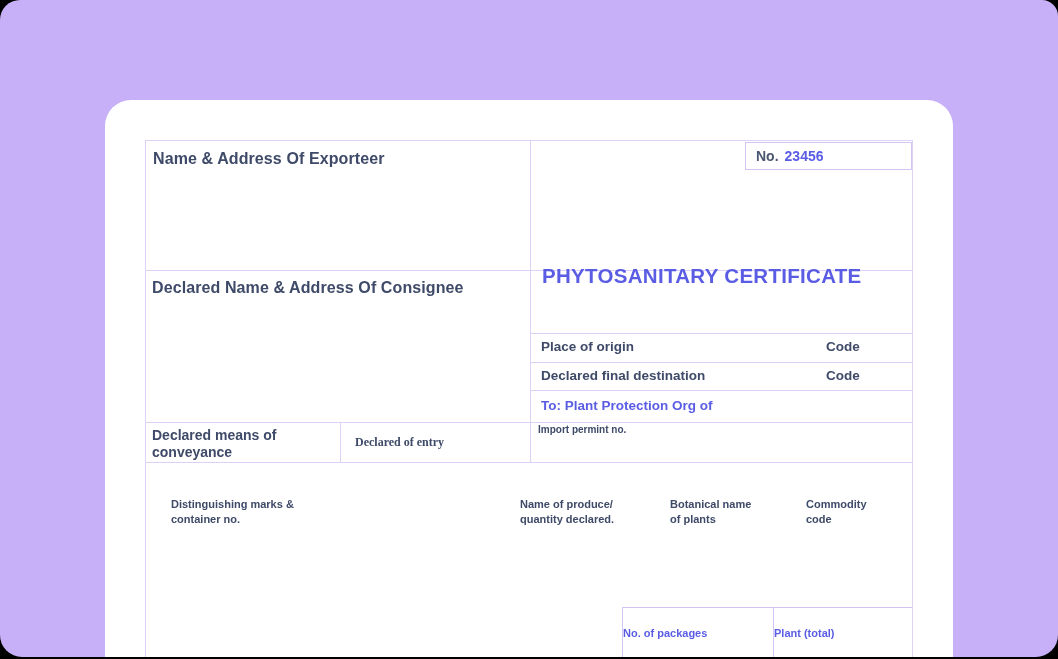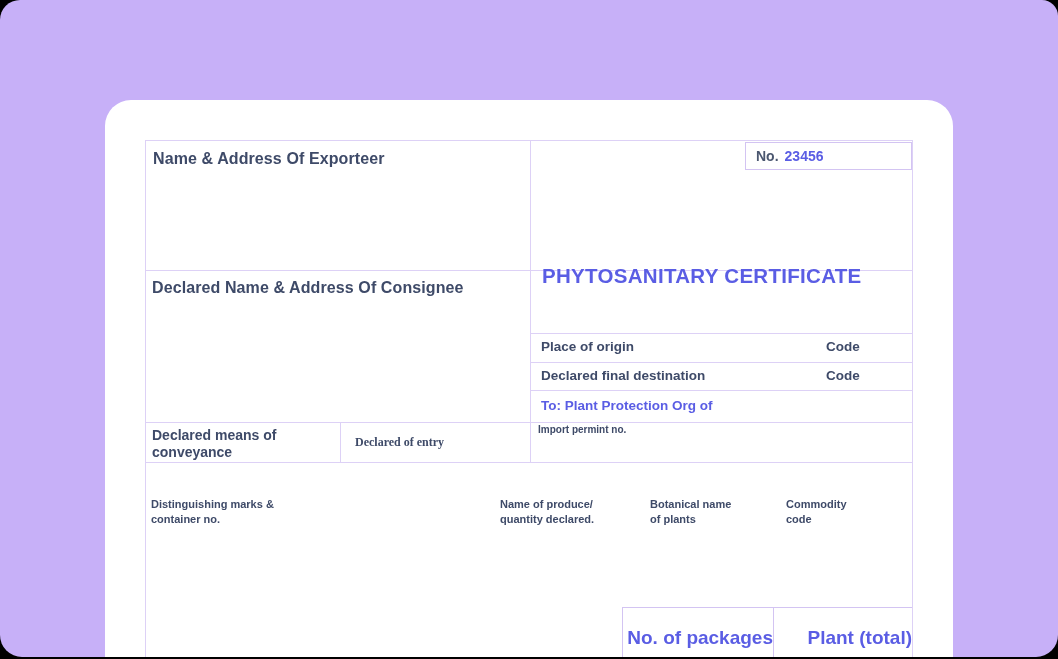--- a/index.html
+++ b/index.html
@@ -36,7 +36,7 @@
   .no-box .no-lbl{color:var(--slate-soft);font-weight:600;}
   .no-box .no-val{color:var(--accent);font-weight:600;}
   .col-head{position:absolute;top:357px;font-size:11px;line-height:14.5px;
-    font-weight:700;color:var(--slate);white-space:pre-line;}
+    font-weight:700;color:var(--slate);white-space:pre-line;margin-left:20px;}
   .subtable{position:absolute;left:477px;top:467px;width:290px;bottom:0;
     border-left:1px solid var(--grid-strong);border-top:1px solid var(--grid-strong);
     display:flex;background:#fff;}

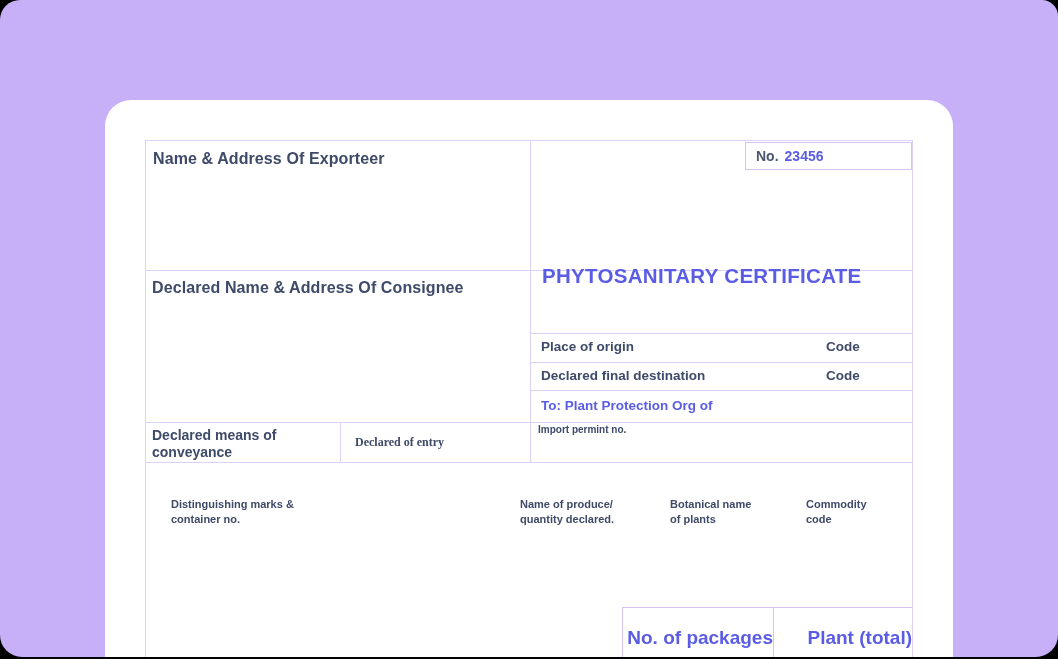--- a/index.html
+++ b/index.html
@@ -40,7 +40,7 @@
   .subtable{position:absolute;left:477px;top:467px;width:290px;bottom:0;
     border-left:1px solid var(--grid-strong);border-top:1px solid var(--grid-strong);
     display:flex;background:#fff;}
-  .subcell{padding-top:19px;text-align:right;font-size:19px;font-weight:700;
+  .subcell{padding-top:19px;text-align:left;font-size:11px;font-weight:700;
     color:var(--accent);}
   .subcell.first{width:151px;border-right:1px solid var(--grid-strong);}
   .subcell.second{flex:1;}

